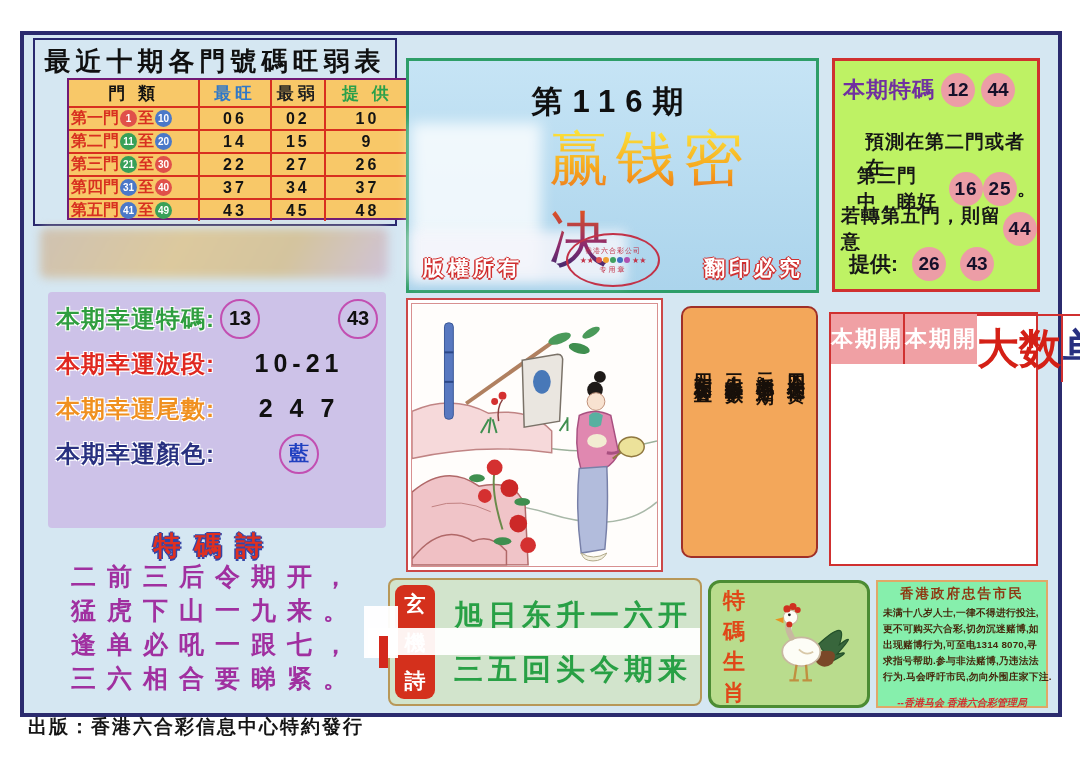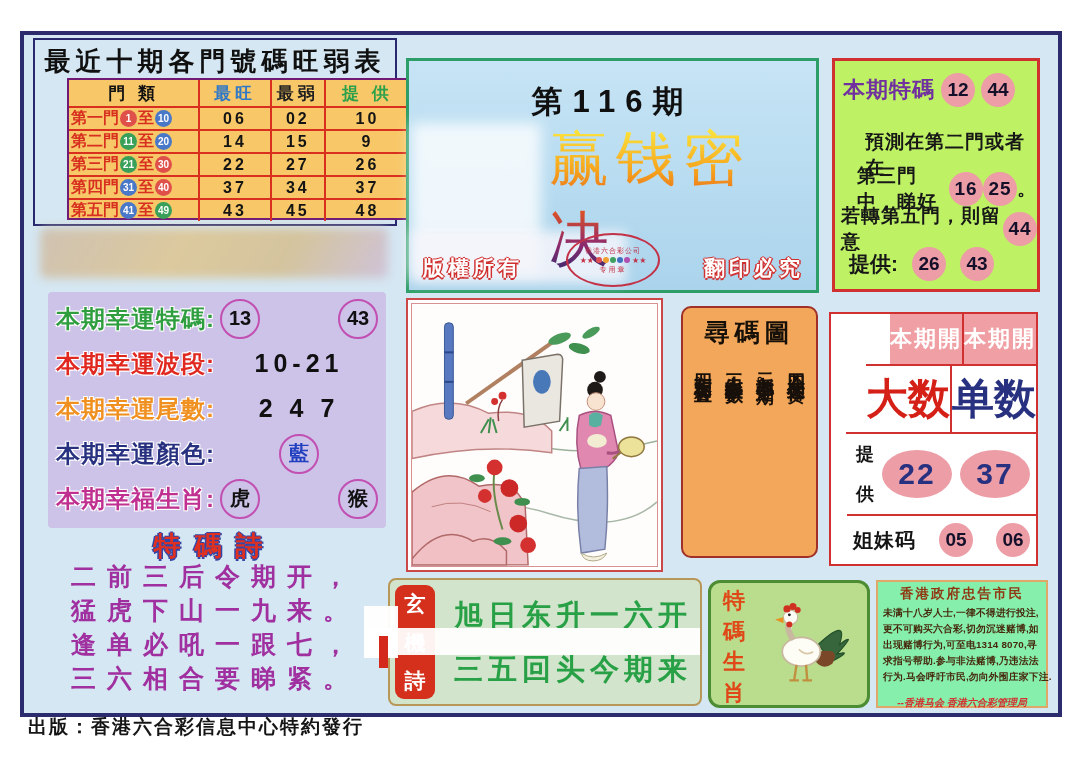--- a/index.html
+++ b/index.html
@@ -324,7 +324,6 @@
   </div>
 
   <div class="abs seek-box">
-    <div class="seek-title">尋碼圖</div>
     <div class="seek-cols">
       <span class="vcol">四四发达五作贺，</span>
       <span class="vcol">二九穩中定今期。</span>

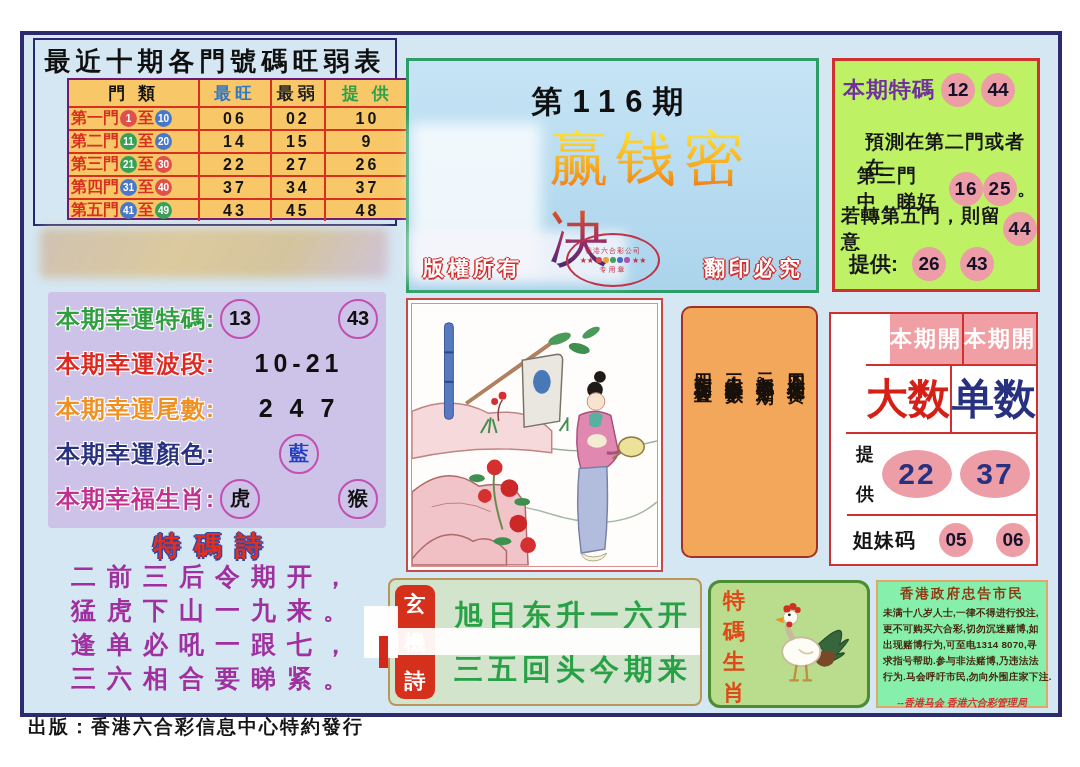--- a/index.html
+++ b/index.html
@@ -92,7 +92,7 @@
 
   
   .open-box{left:829px;top:312px;width:209px;height:254px;background:#fff;border:2px solid #d03030;box-sizing:border-box;
-            display:flex;flex-direction:column;align-items:flex-end;}
+            display:flex;flex-direction:row;}
   .ob-head{height:50px;display:flex;flex:none;}
   .ob-head .hcell{flex:1;background:#f0a0a4;display:flex;align-items:center;justify-content:center;
                   color:#fff;font-size:22px;font-weight:bold;letter-spacing:2px;}

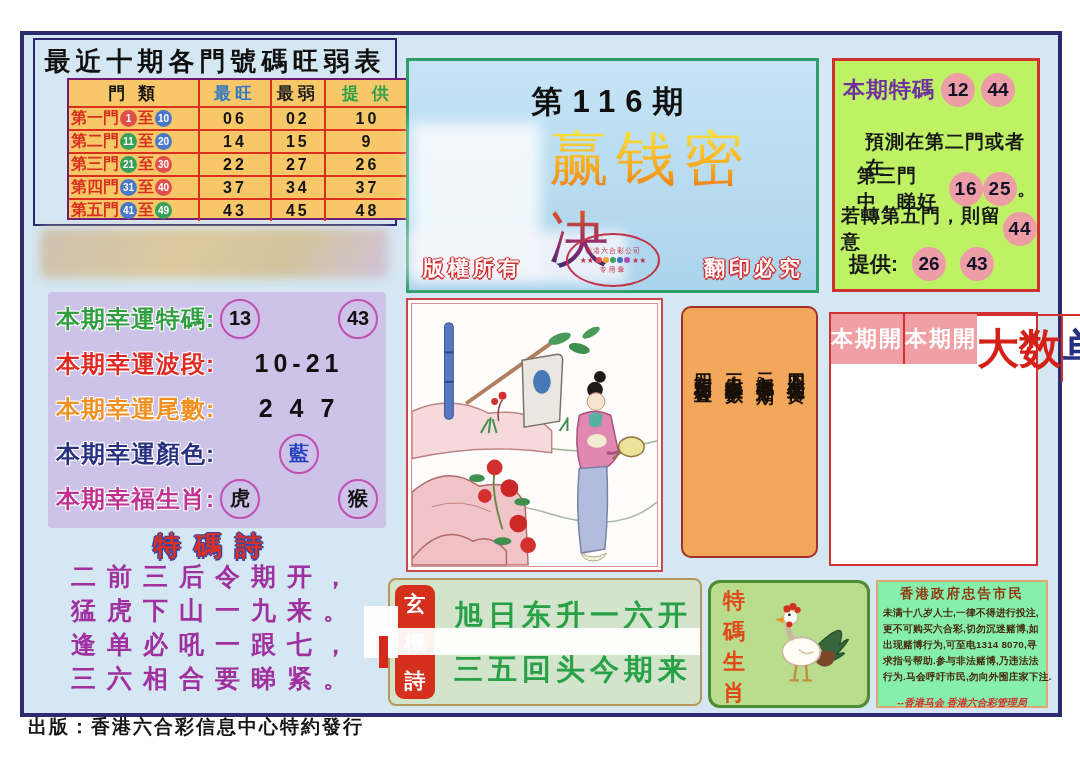--- a/index.html
+++ b/index.html
@@ -233,13 +233,6 @@
             <span class="blue-ch">藍</span>
           </span>
         </span>
-    </div>
-    <div class="lk-row">
-      <span class="lk-label c-mag">本期幸福生肖:</span>
-      <span class="lk-vals">
-        <span class="oc">虎</span>
-        <span class="oc">猴</span>
-      </span>
     </div>
   </div>
 

